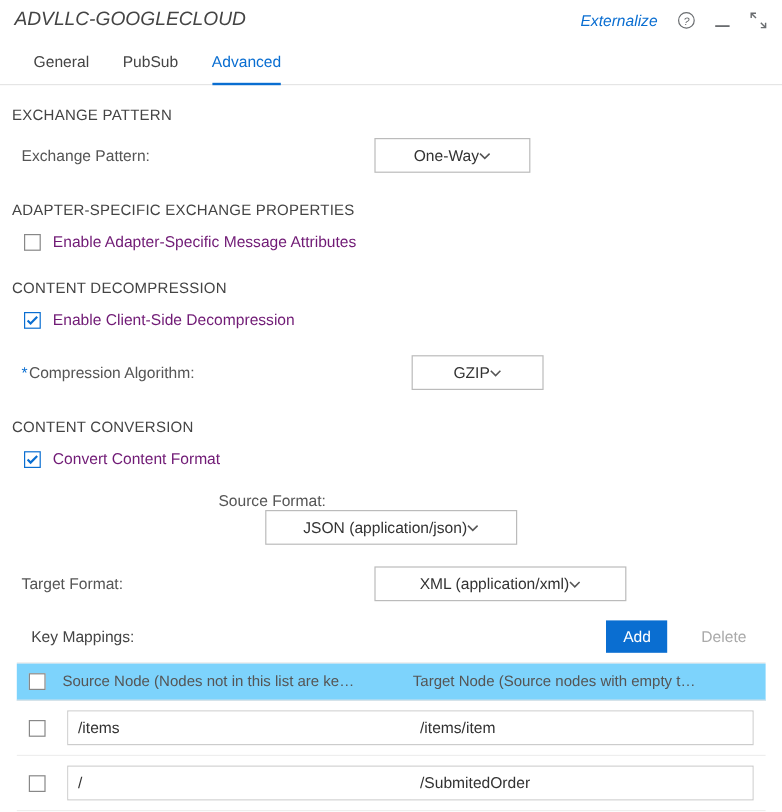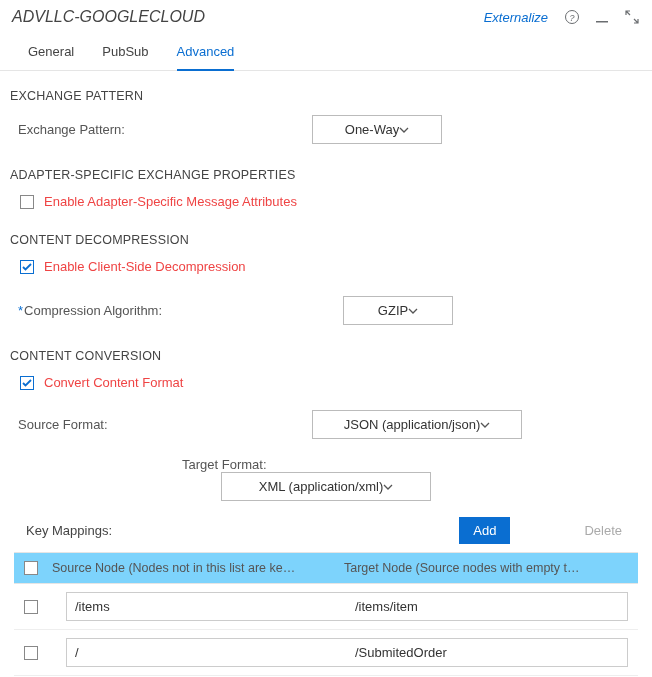--- a/index.html
+++ b/index.html
@@ -78,7 +78,7 @@
     align-items: center;
     gap: 10px;
     padding: 6px 20px;
-    color: #ef4444;
+    color: #701a75;
   }
   .cb {
     width: 14px; height: 14px;

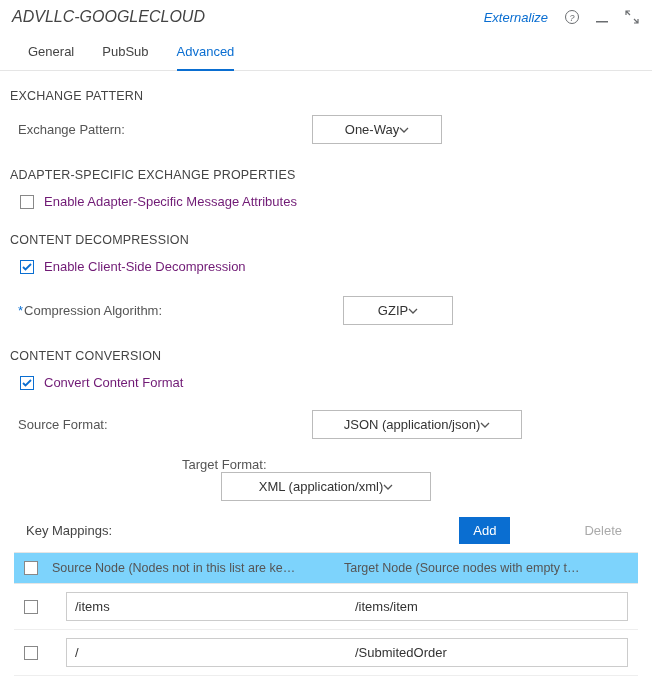--- a/index.html
+++ b/index.html
@@ -241,7 +241,7 @@
   </span>
   <span>Convert Content Format</span>
 </div>
-<div class="row" style="margin-top:8px;">
+<div class="row" style="margin-top:8px;flex-direction:column;">
   <div class="label">Source Format:</div>
   <div class="select" style="min-width:210px">
     <span>JSON (application/json)</span>

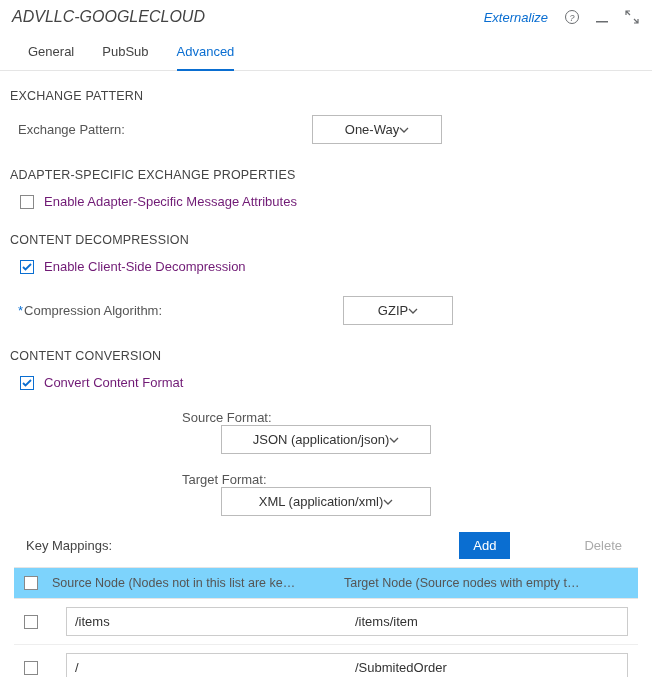--- a/index.html
+++ b/index.html
@@ -252,7 +252,7 @@
     </span>
   </div>
 </div>
-<div class="row" style="margin-top:6px;flex-direction:column;">
+<div class="row" style="margin-top:6px;">
   <div class="label">Target Format:</div>
   <div class="select" style="min-width:210px">
     <span>XML (application/xml)</span>

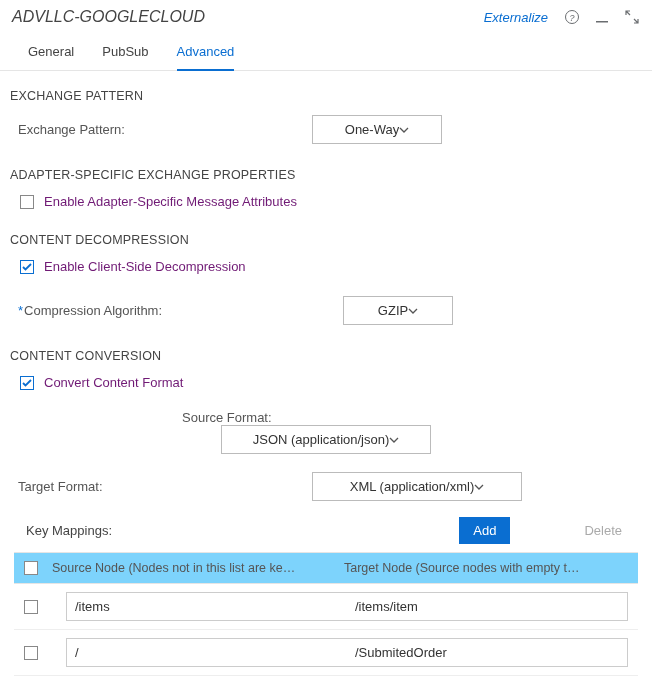--- a/index.html
+++ b/index.html
@@ -108,7 +108,6 @@
     display: flex;
     align-items: center;
     padding: 10px 16px 8px 26px;
-    gap: 46px;
   }
   .key-label { flex:1; font-size:13px; color:#444;}
   .btn {

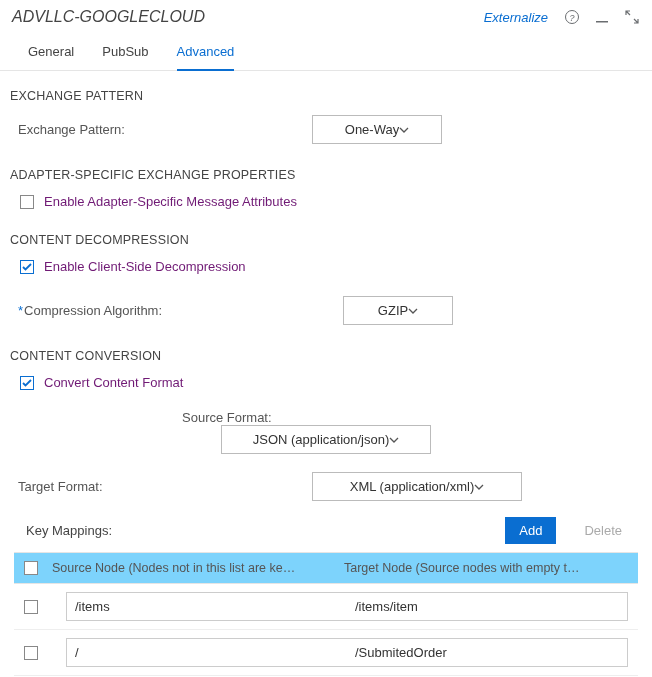--- a/index.html
+++ b/index.html
@@ -139,7 +139,7 @@
     align-items:center;
     padding:8px 10px;
     border-bottom:1px solid #eee;
-    gap:14px;
+    gap:4px;
   }
   .cell-input-pair {
     flex:1;

